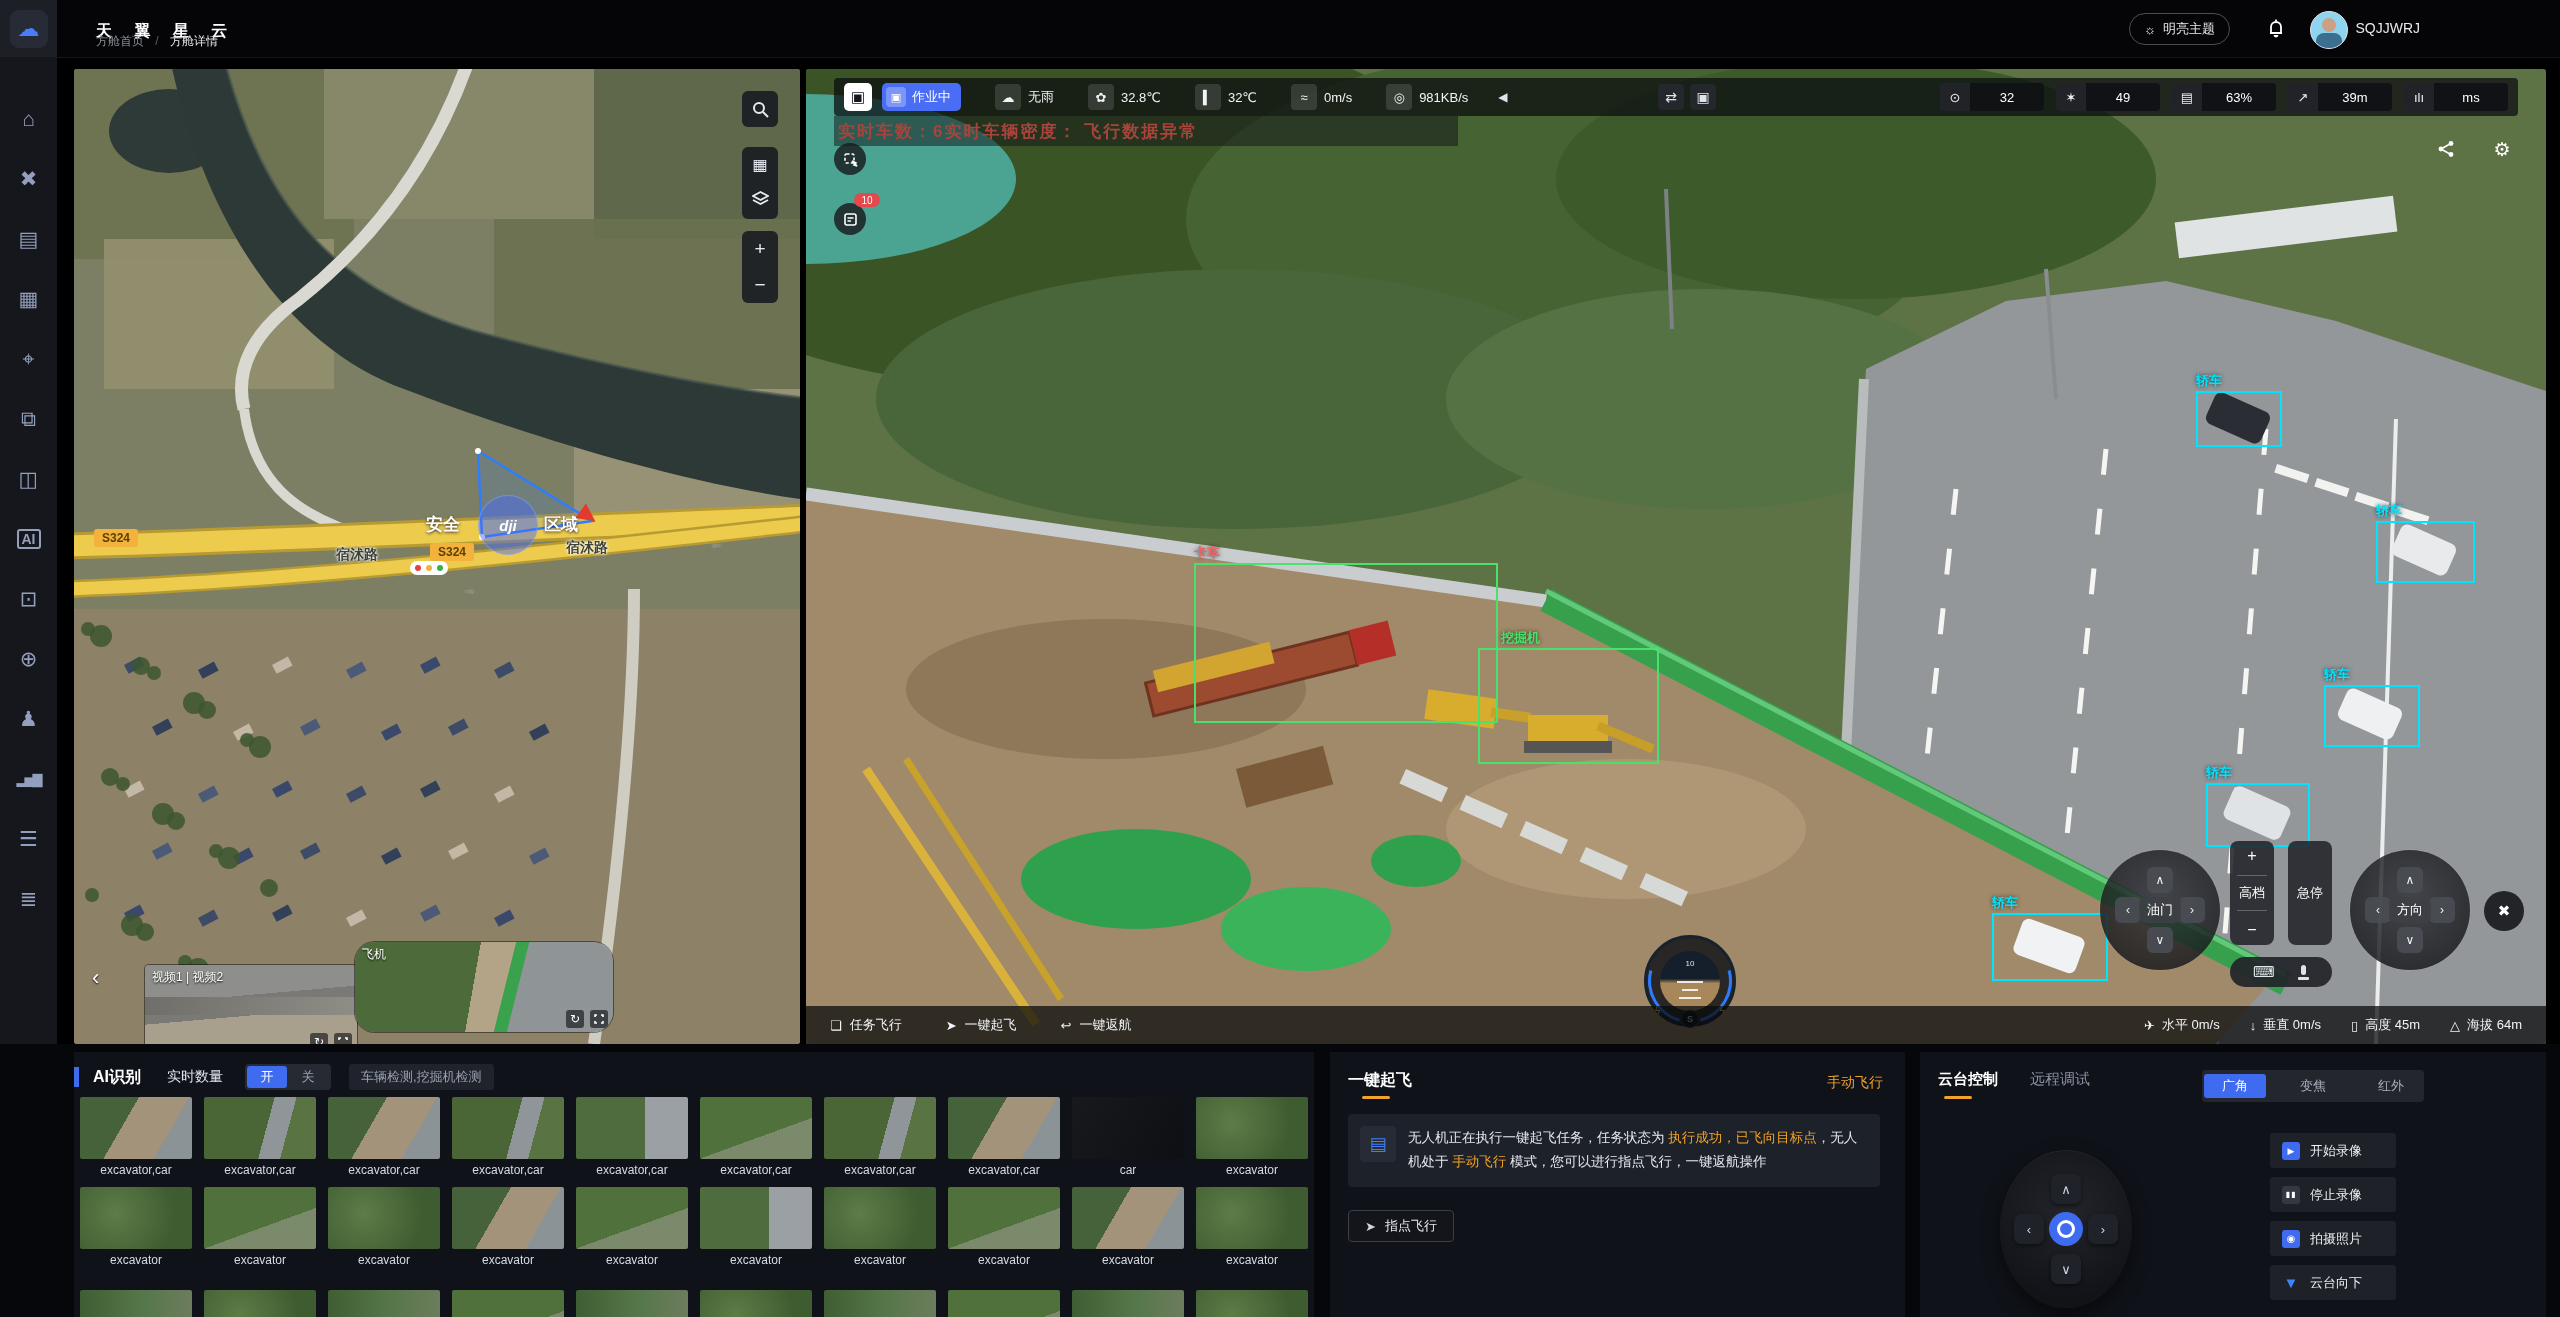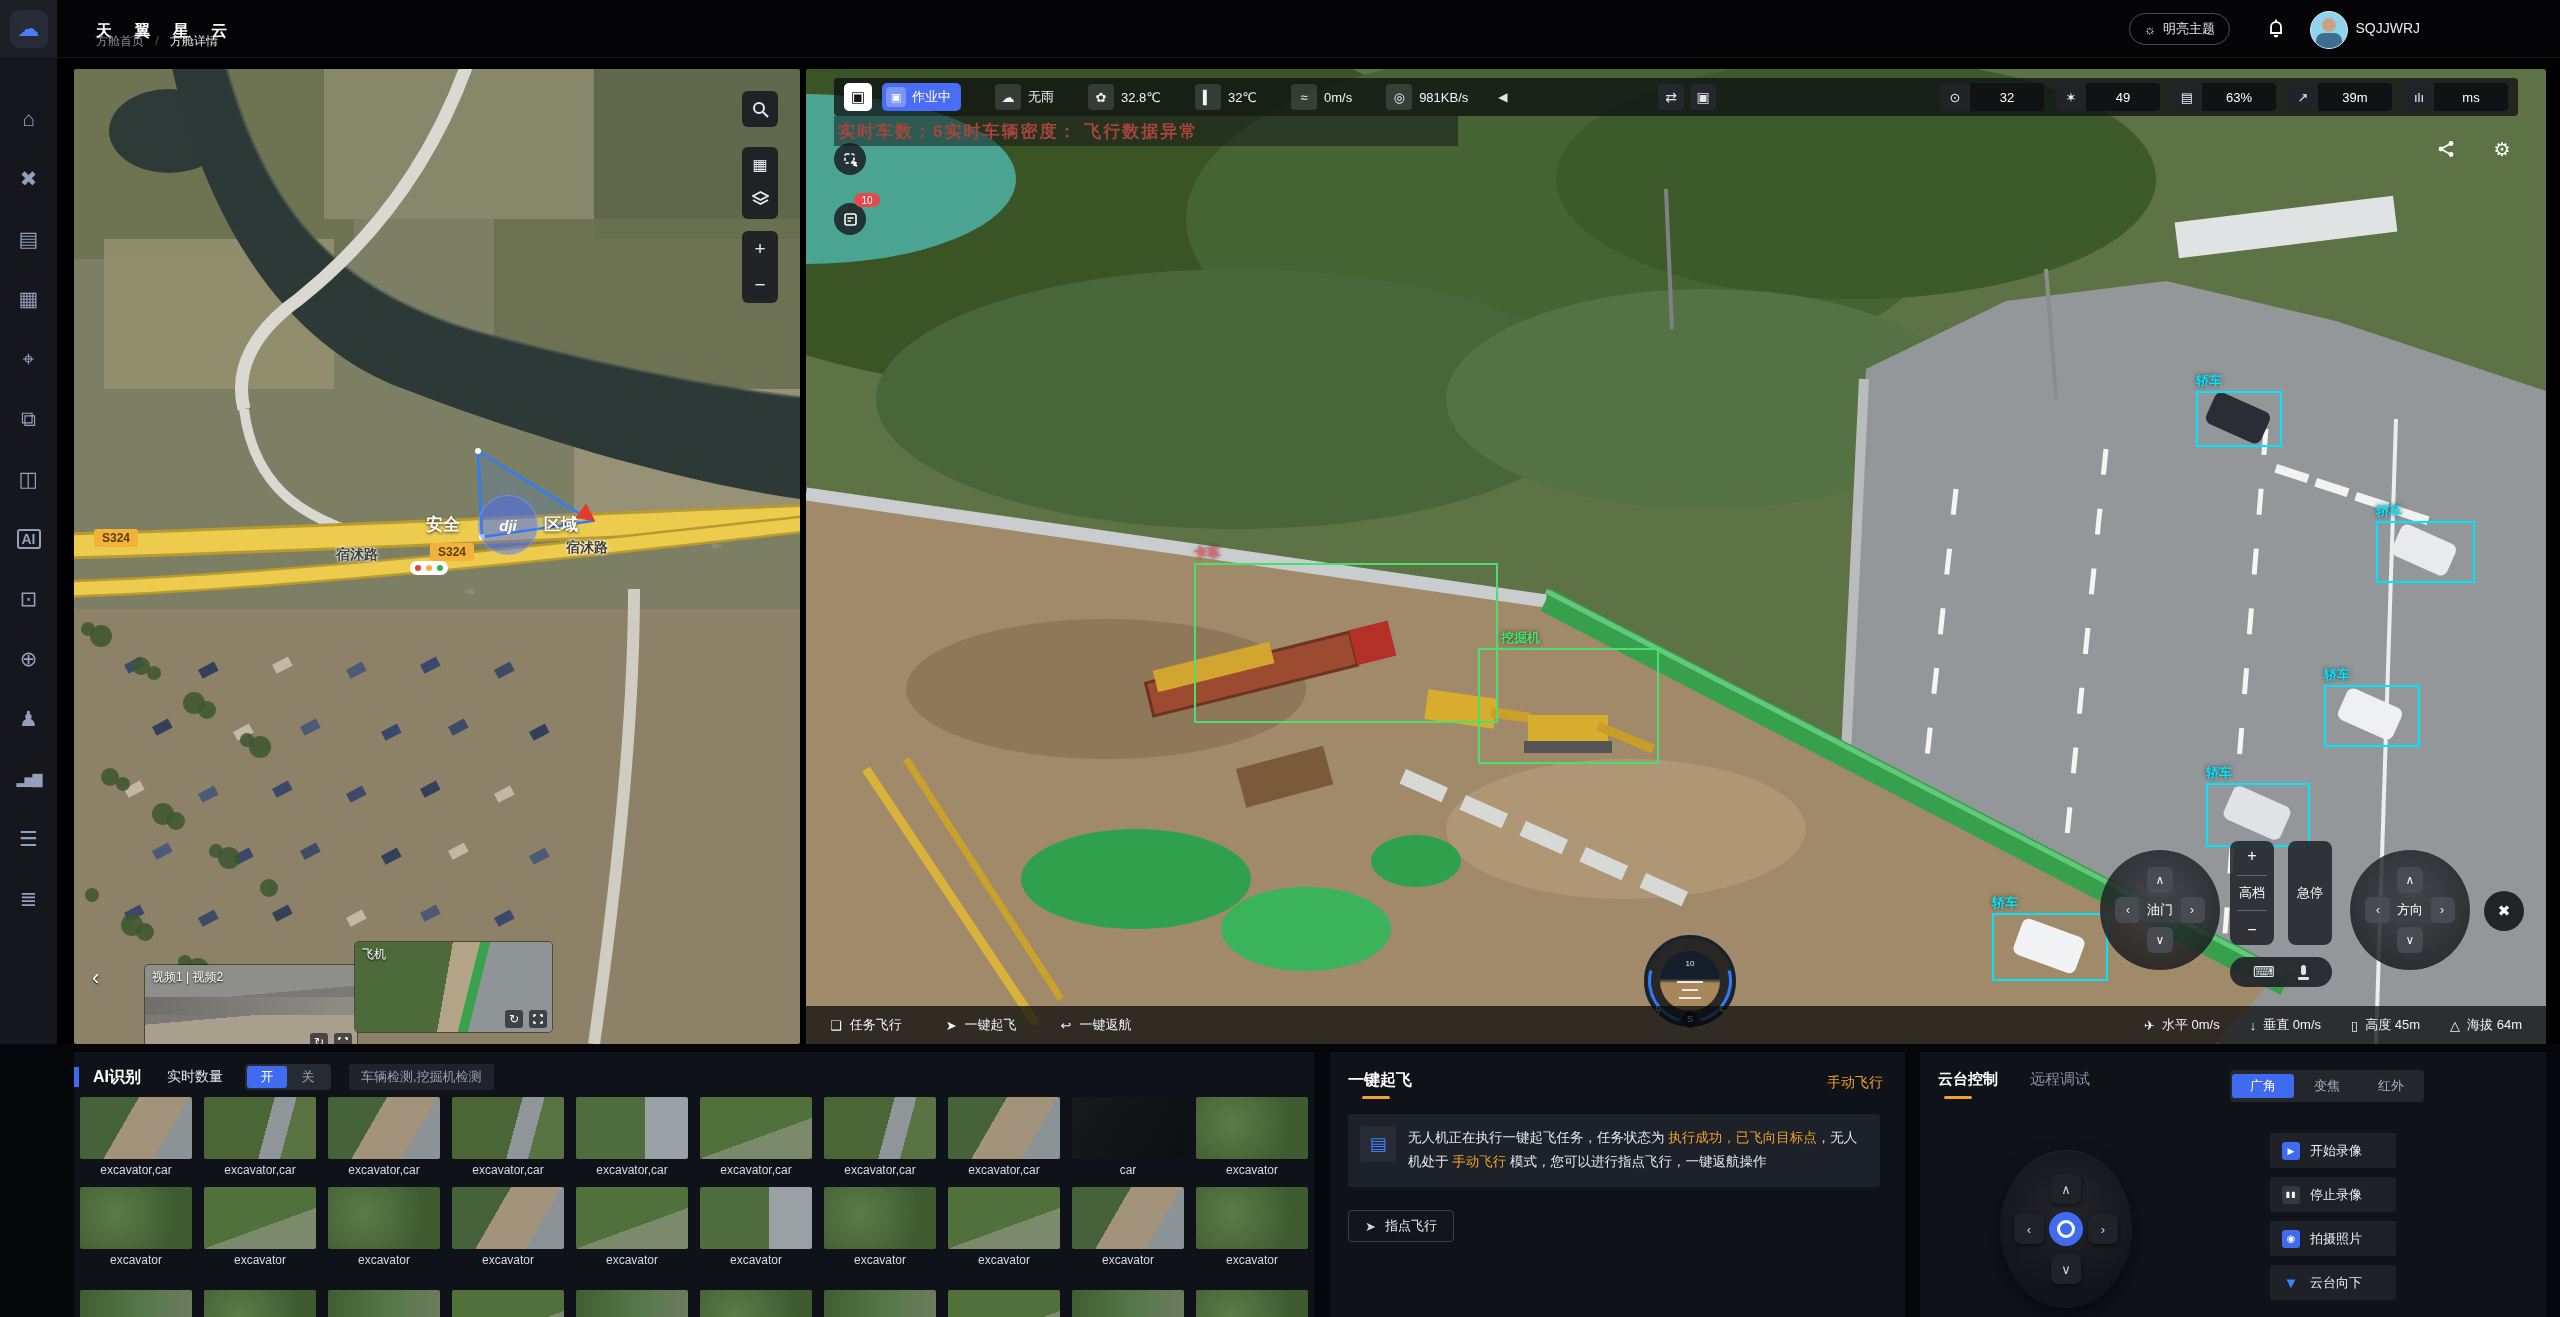--- a/index.html
+++ b/index.html
@@ -356,7 +356,7 @@
         </span>
       </div>
     </div>
-    <div class="inset" style="left:281px;top:873px;width:197px;background:linear-gradient(100deg,#4d6b3a 0 46%,#b3a488 46% 60%,#8f9496 60%);">
+    <div class="inset" style="left:281px;top:873px;width:258px;background:linear-gradient(100deg,#4d6b3a 0 46%,#b3a488 46% 60%,#8f9496 60%);border-radius:20px;">
       <div class="abs" style="left:58%;top:0;width:5%;height:100%;background:#3aa14c;transform:skewX(-14deg);"></div>
       <div class="lab">飞机</div>
       <div class="ictr">

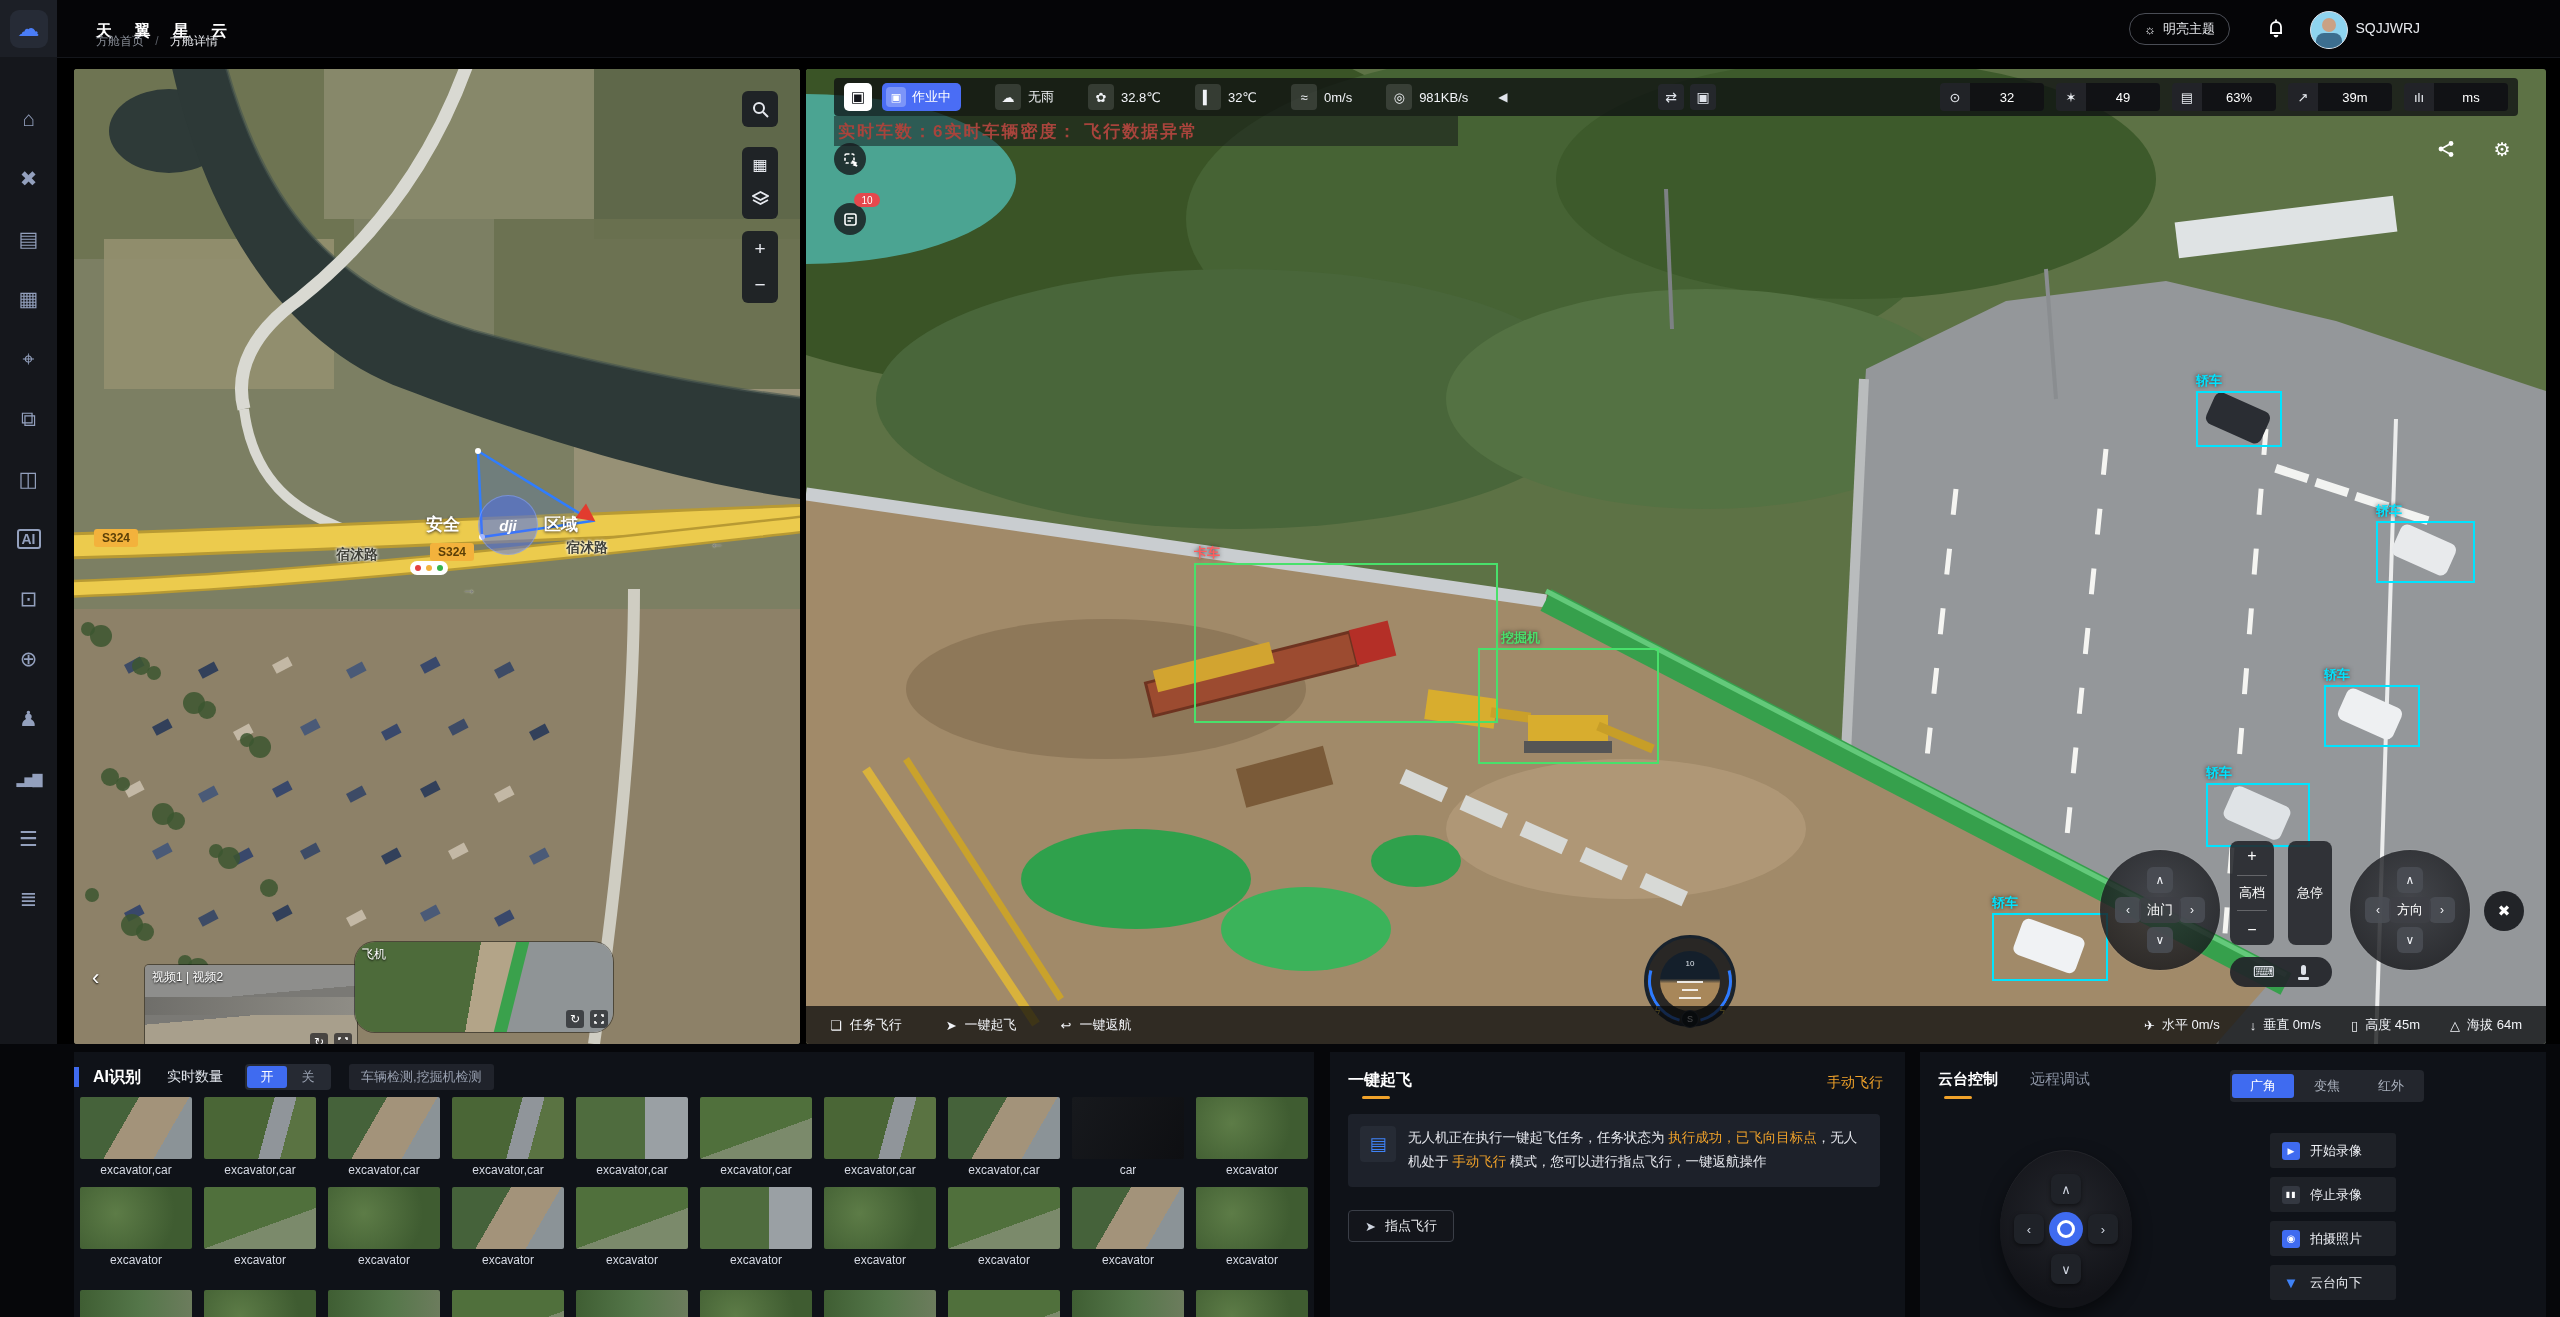--- a/index.html
+++ b/index.html
@@ -123,7 +123,7 @@
   .gtab{font-size:15px;cursor:pointer;}
   .gtab.active{color:#fff;font-weight:bold;}
   .gtab.idle{color:#8b93a3;}
-  #gSeg{position:absolute;right:122px;top:18px;height:28px;background:#23262d;border-radius:4px;display:flex;align-items:center;padding:2px;gap:2px;}
+  #gSeg{position:absolute;right:122px;top:18px;height:28px;background:#23262d;border-radius:4px;display:flex;align-items:center;padding:2px;gap:16px;}
   #gSeg .seg{min-width:46px;height:24px;display:flex;align-items:center;justify-content:center;font-size:13px;color:#aab1bd;border-radius:3px;cursor:pointer;padding:0 8px;}
   #gSeg .seg.active{background:#3f6bf0;color:#fff;}
   #dpad{position:absolute;left:80px;top:98px;width:132px;height:158px;border-radius:50%;background:radial-gradient(circle at 50% 38%,#23252b,#121318 75%);box-shadow:0 8px 18px rgba(0,0,0,.5), inset 0 1px 0 rgba(255,255,255,.05);}

